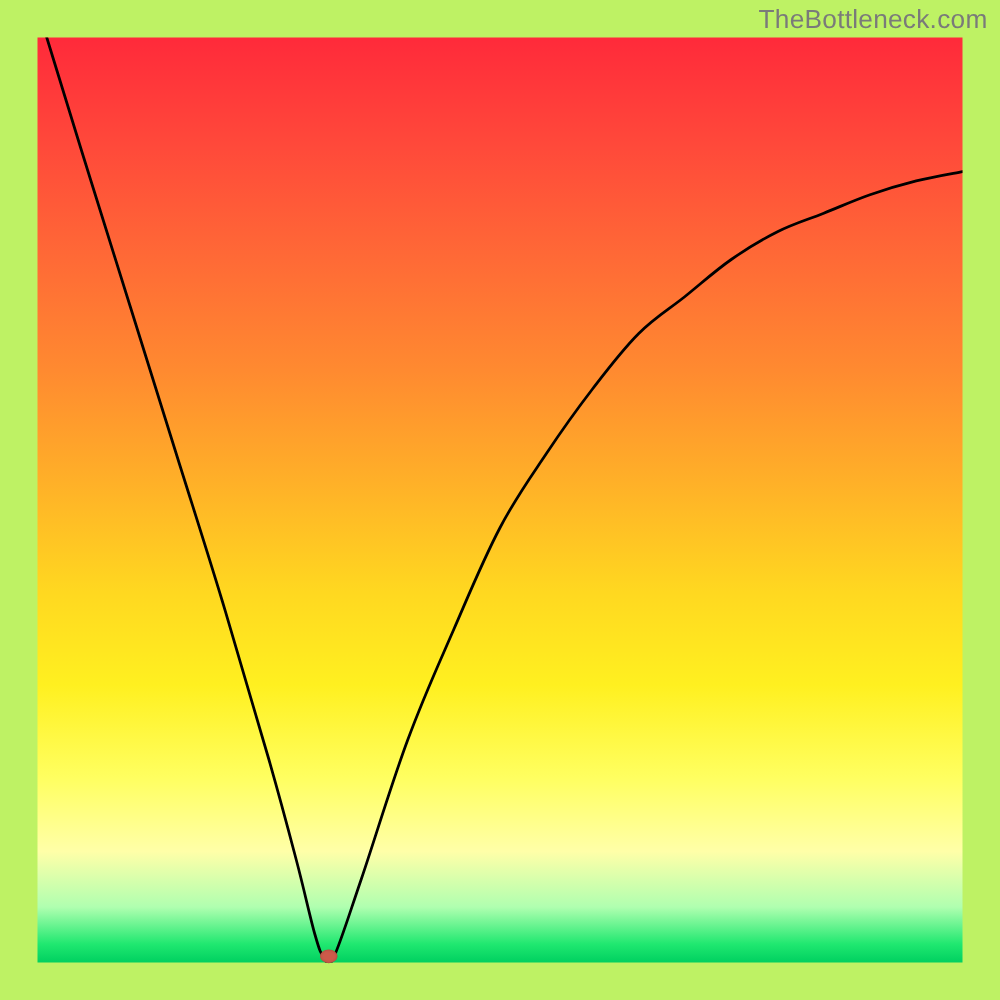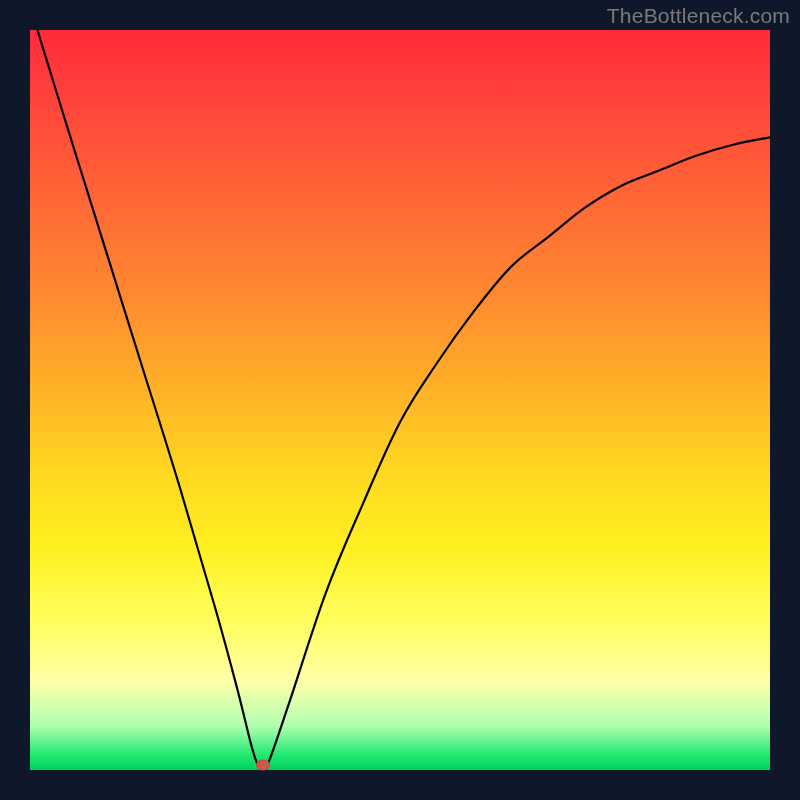--- a/index.html
+++ b/index.html
@@ -17,7 +17,7 @@
     top: 0;
     width: 800px;
     height: 800px;
-    background: #0f172a;
+    background: #bef264;
   }
   .plot-area {
     position: absolute;

